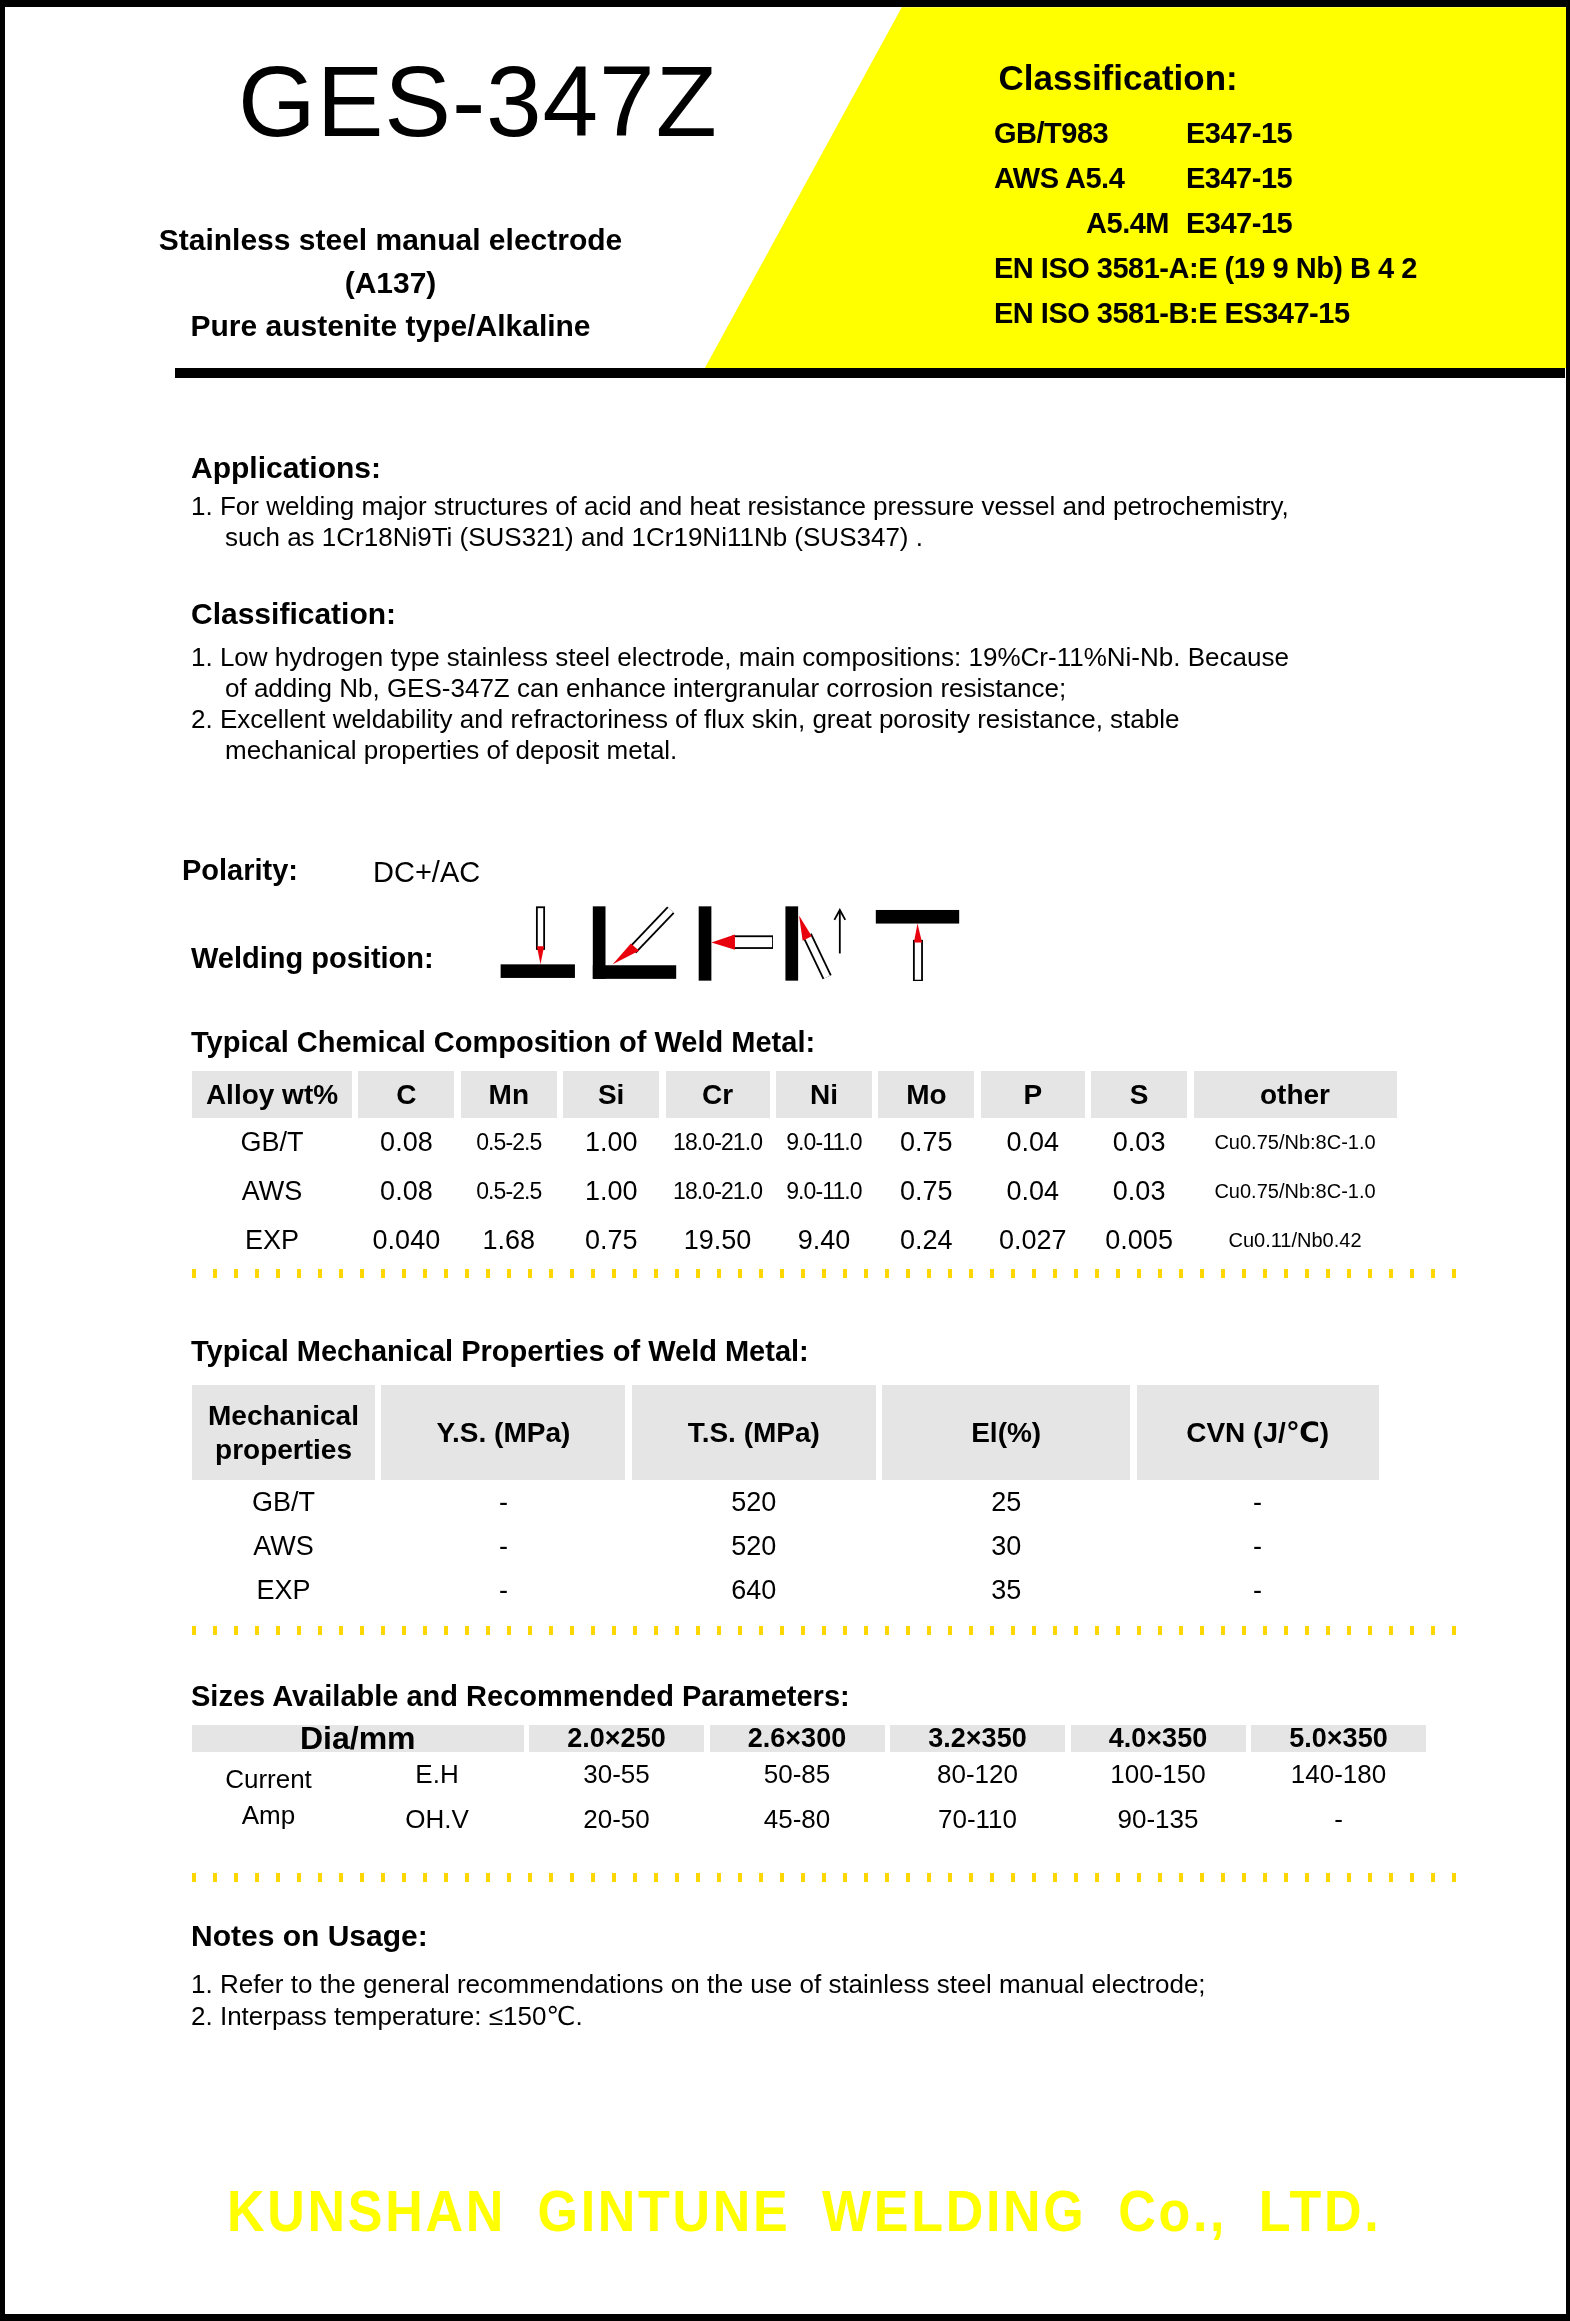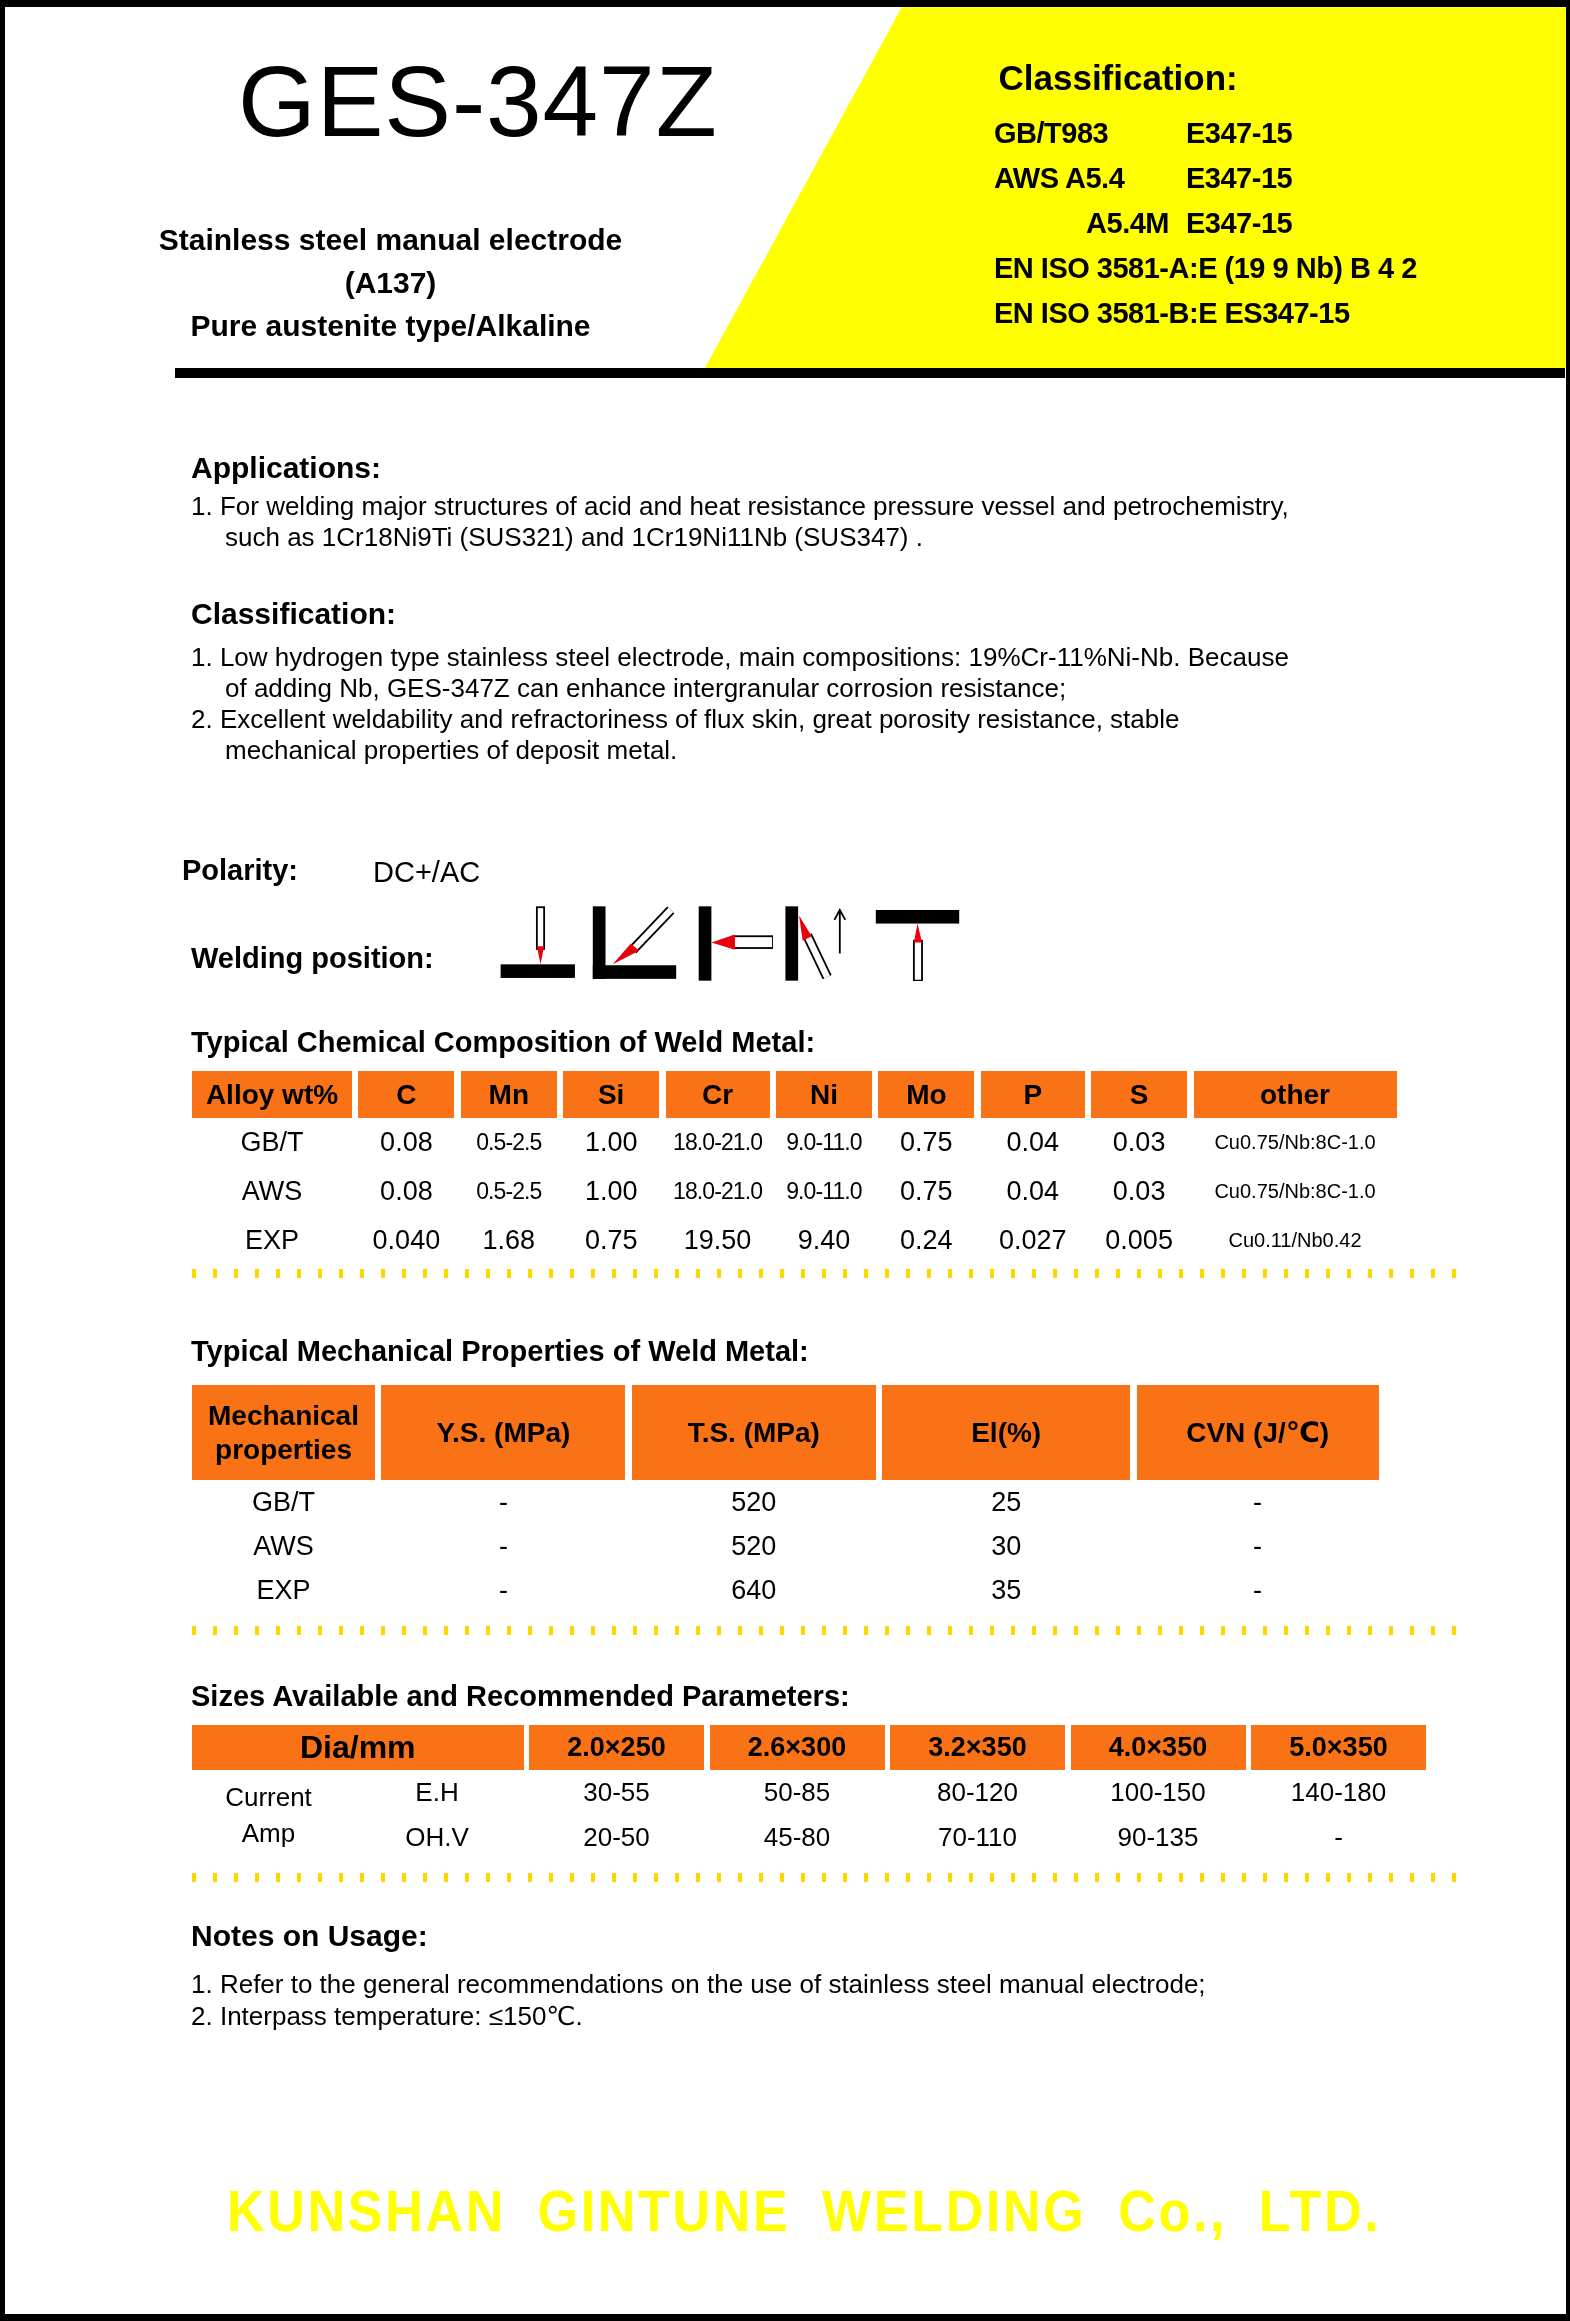--- a/index.html
+++ b/index.html
@@ -43,7 +43,7 @@
   #chem-heading{left:191px;top:1026px;}
   #chem-grid{left:192px;top:1071px;display:grid;
     grid-template-columns:160px 96px 96px 96px 104px 96px 96px 104px 96px 203px;column-gap:6.4px;}
-  .hcell{background:#f97316;display:flex;align-items:center;justify-content:center;
+  .hcell{background:#e5e5e5;display:flex;align-items:center;justify-content:center;
     font-weight:bold;font-size:28px;text-align:center;}
   .chem-h{height:47px;}
   .cell{display:flex;align-items:center;justify-content:center;font-size:27px;}

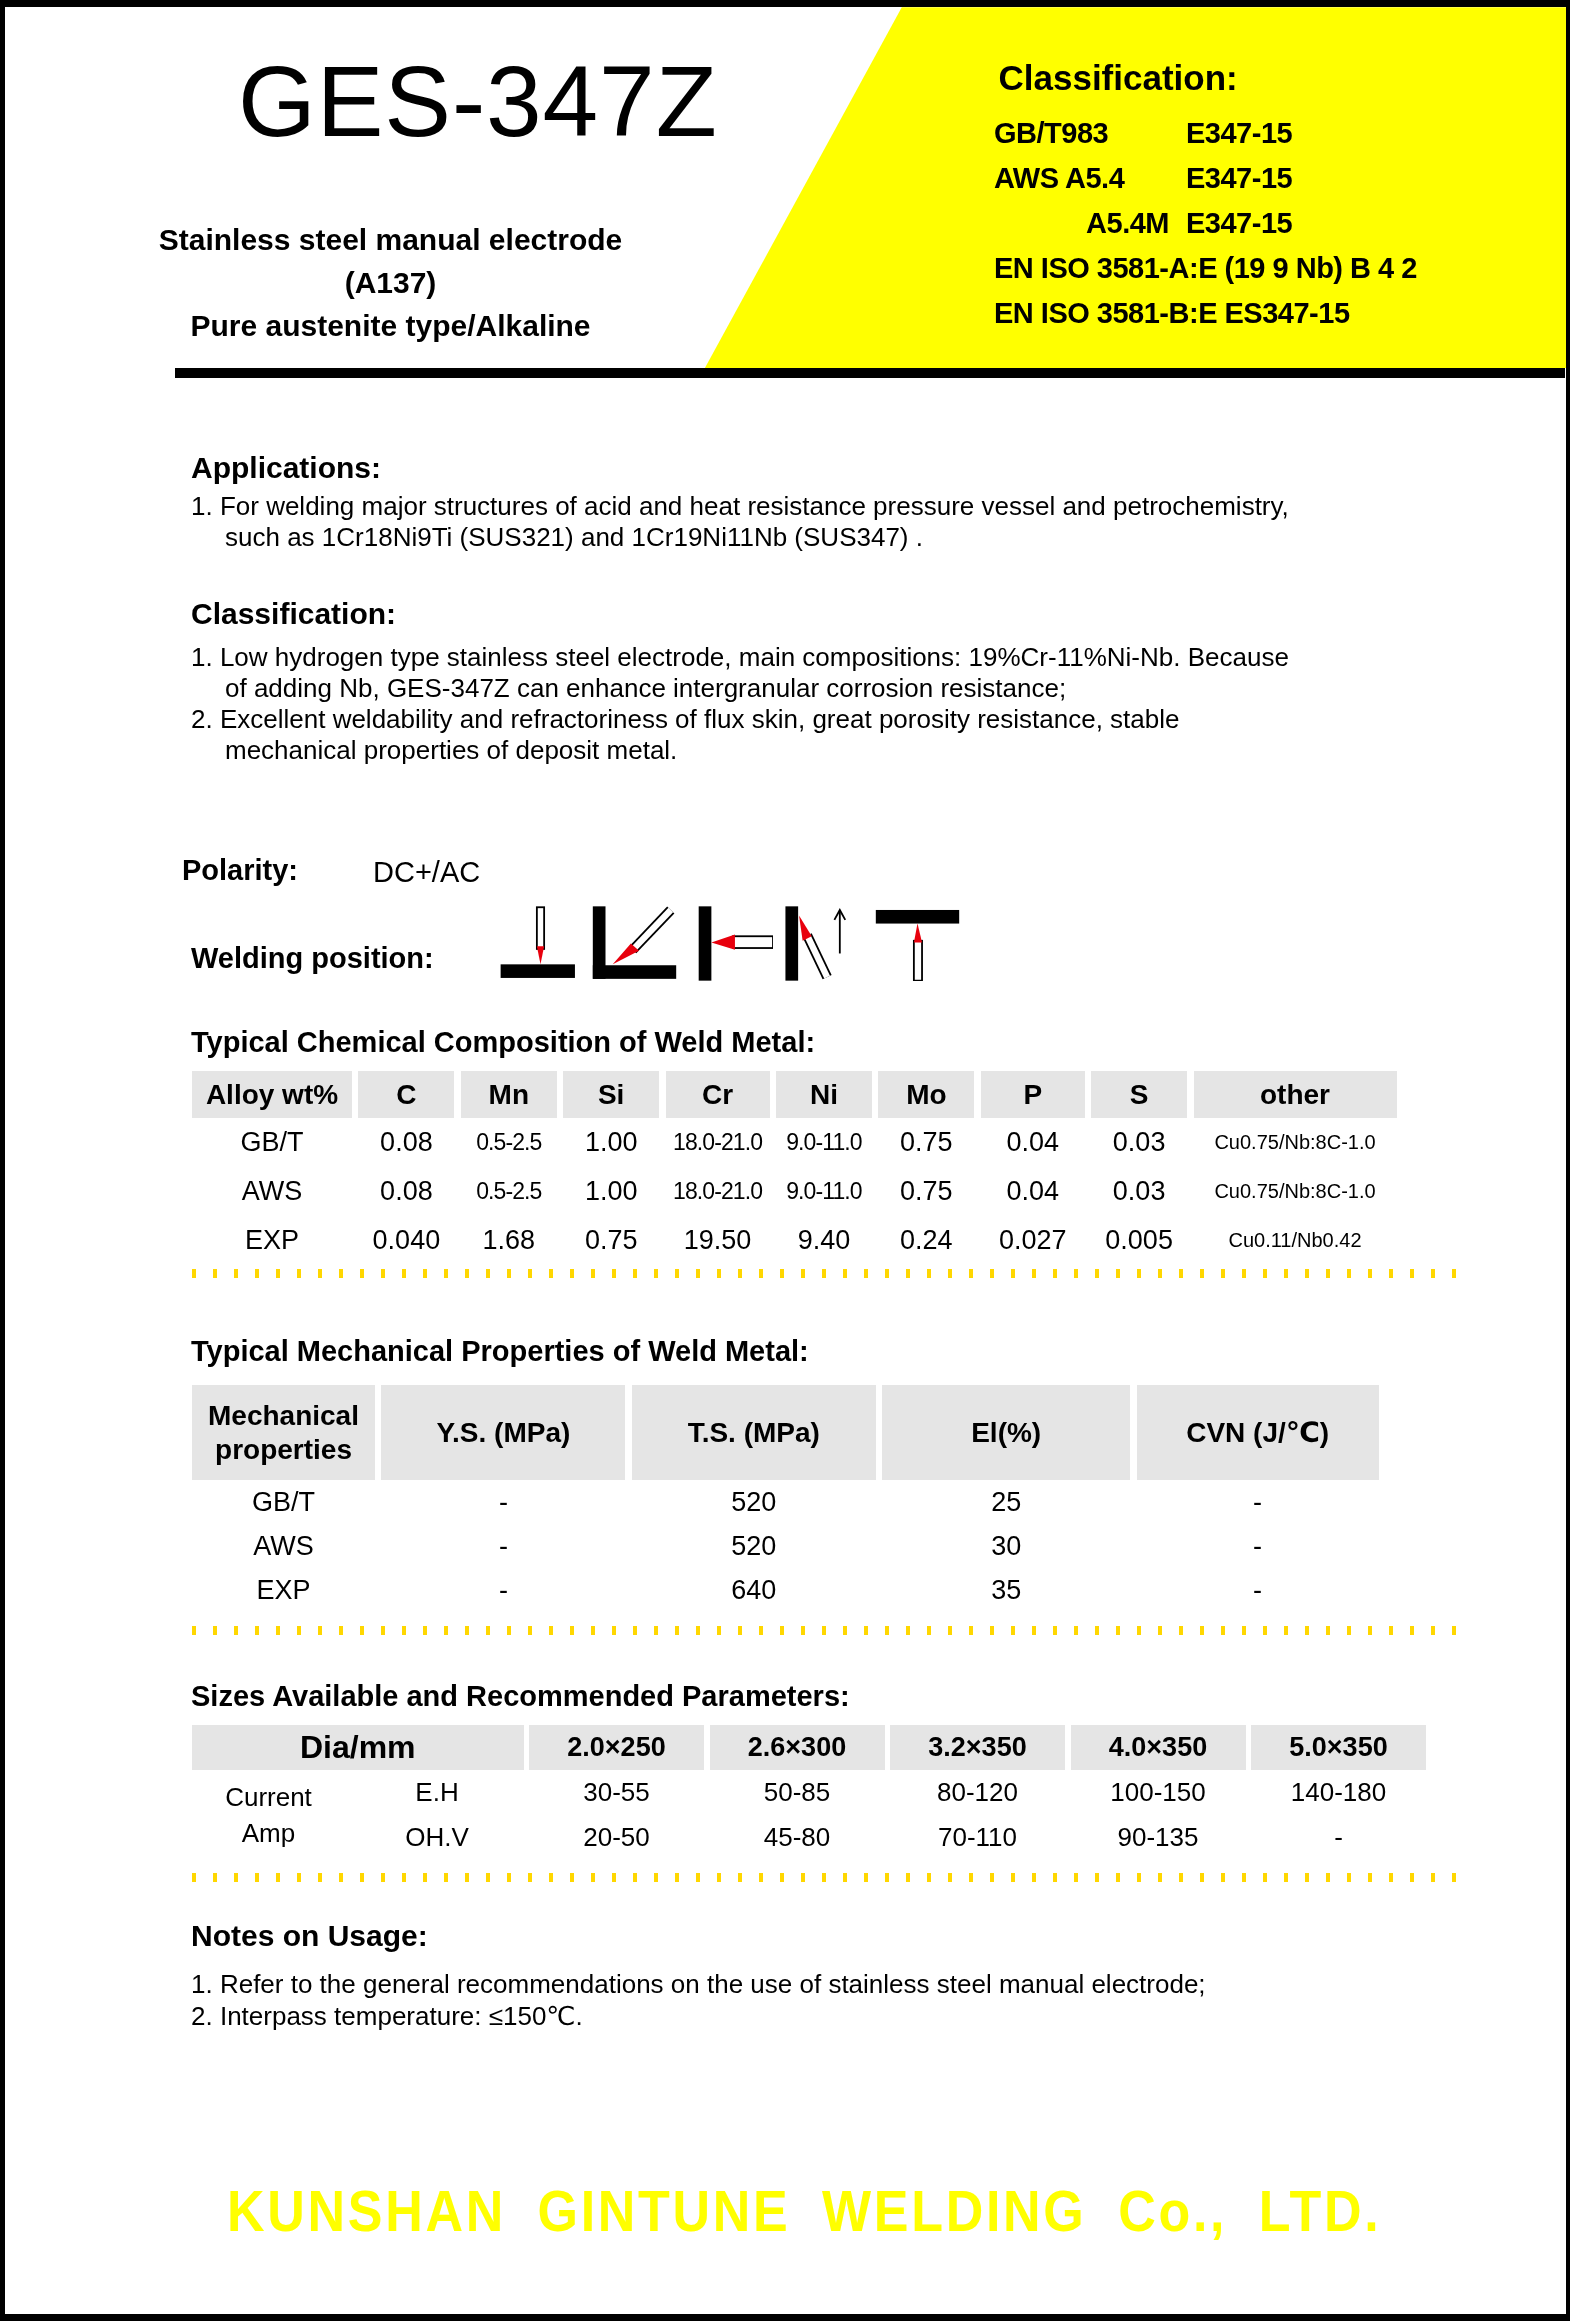--- a/index.html
+++ b/index.html
@@ -58,7 +58,7 @@
   #sizes-heading{left:191px;top:1680px;}
   #sizes-grid{left:192px;top:1725px;display:grid;
     grid-template-columns:153px 173px 175px 175px 175px 175px 175px;column-gap:5.5px;}
-  .sizes-h{height:45px;font-size:27px;text-align:center;}
+  .sizes-h{height:27px;font-size:27px;text-align:center;}
   .dia-h{grid-column:1/3;font-size:32px;}
   .sizes-c{height:45px;font-size:26px;}
   .group-cell{grid-column:1;grid-row:2/4;display:flex;flex-direction:column;align-items:center;justify-content:center;

